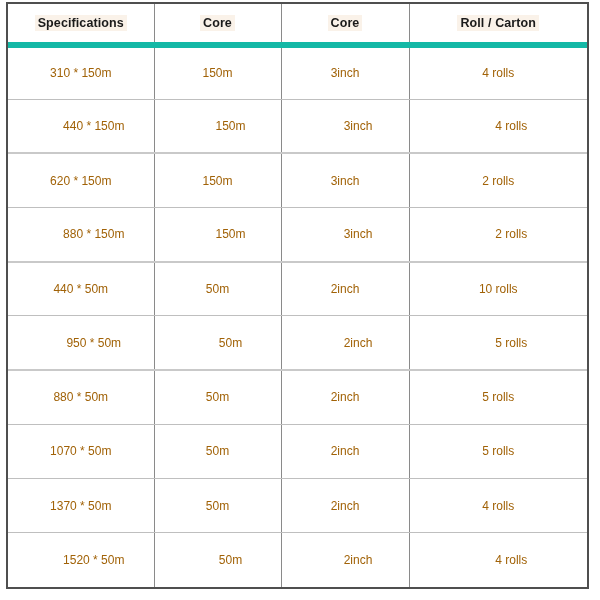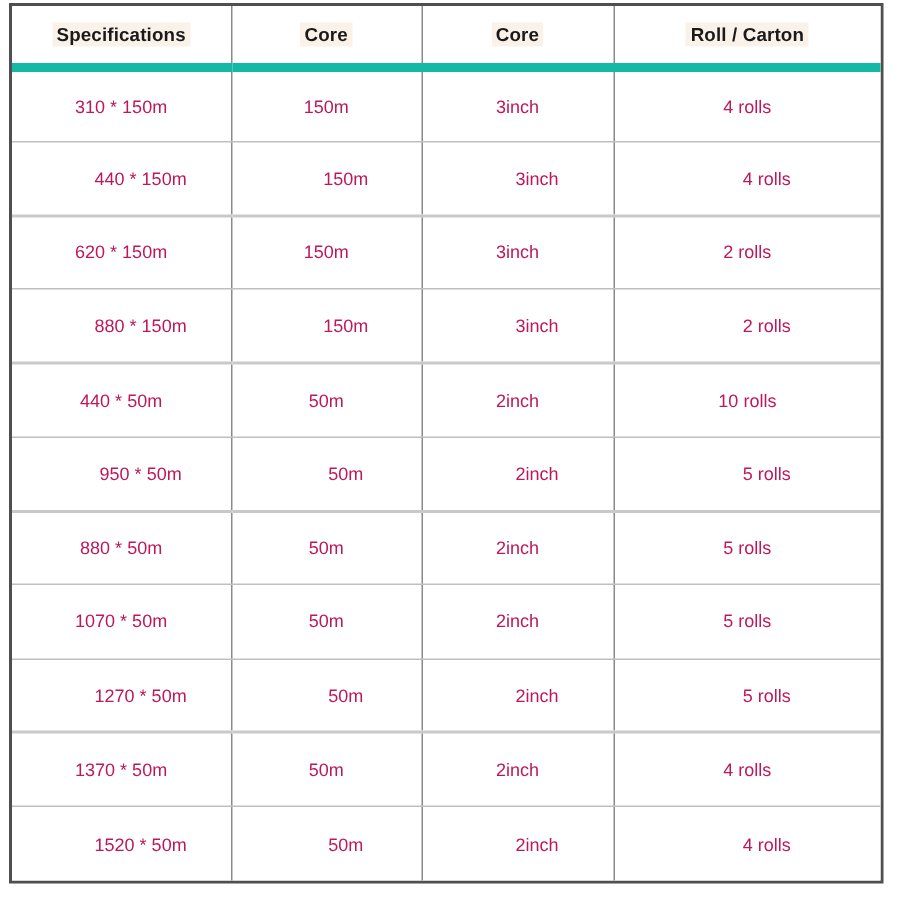--- a/index.html
+++ b/index.html
@@ -82,7 +82,7 @@
   }
   table.spec-table tbody td {
     font-size: 12px;
-    color: #be185d;
+    color: #a16207;
     border-bottom: 1px solid #bfbfbf;
   }
   table.spec-table tbody tr.alt-sep td {

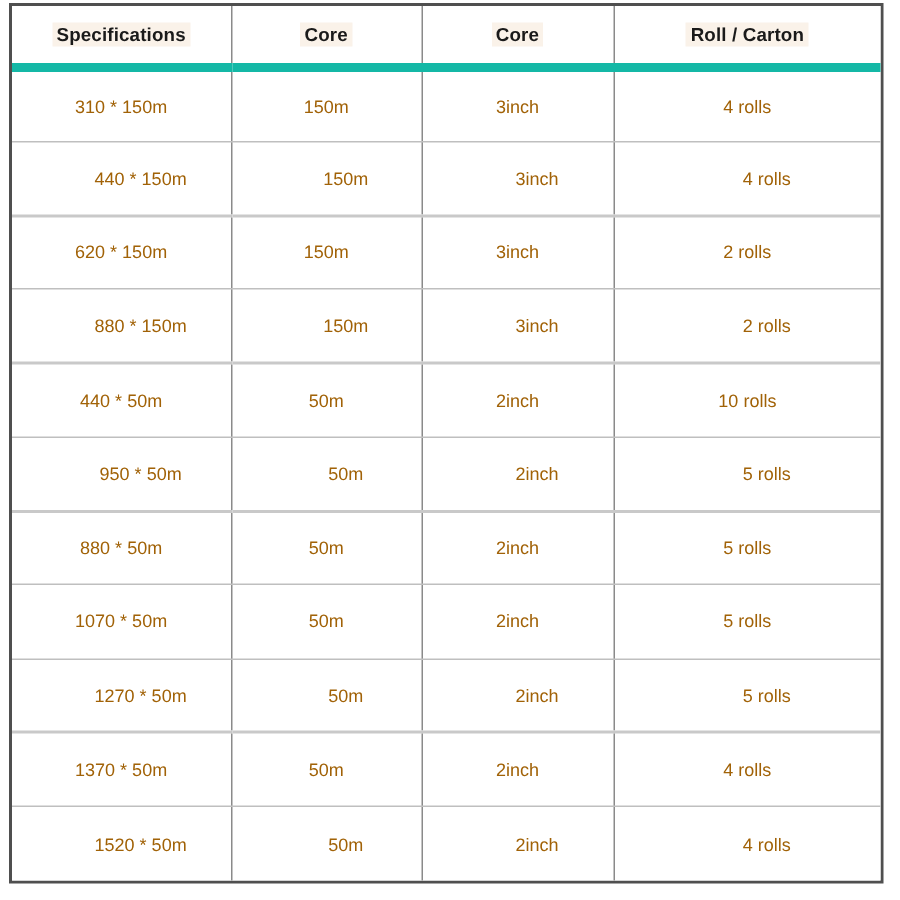--- a/index.html
+++ b/index.html
@@ -170,12 +170,6 @@
           <td>2inch</td>
           <td>5 rolls</td>
         </tr>
-        <tr class="alt-sep">
-          <td>1270 * 50m</td>
-          <td>50m</td>
-          <td>2inch</td>
-          <td>5 rolls</td>
-        </tr>
         <tr>
           <td>1370 * 50m</td>
           <td>50m</td>

